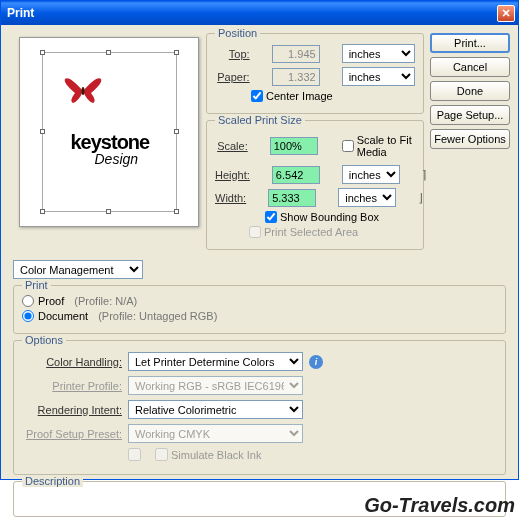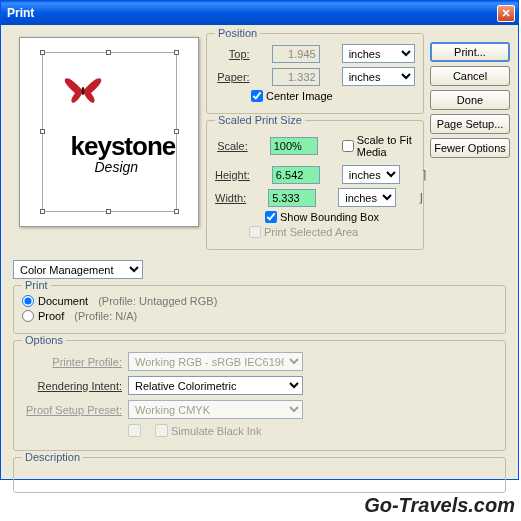--- a/index.html
+++ b/index.html
@@ -33,7 +33,7 @@
 .checkbox-row { display: flex; align-items: center; gap: 3px; margin: 3px 0; }
 .checkbox-row input { width: 12px; height: 12px; }
 .checkbox-row.disabled { color: #999; }
-.right-panel { width: 80px; margin-top: 9px; }
+.right-panel { width: 80px; }
 .btn { width: 80px; height: 20px; background: linear-gradient(to bottom, #fff, #ECE9D8); border: 1px solid #888; border-radius: 3px; margin-bottom: 4px; cursor: pointer; font-size: 11px; }
 .btn:first-child { border: 2px solid #4A8AD8; }
 .bottom-section { padding: 0 12px; margin-top: -4px; }

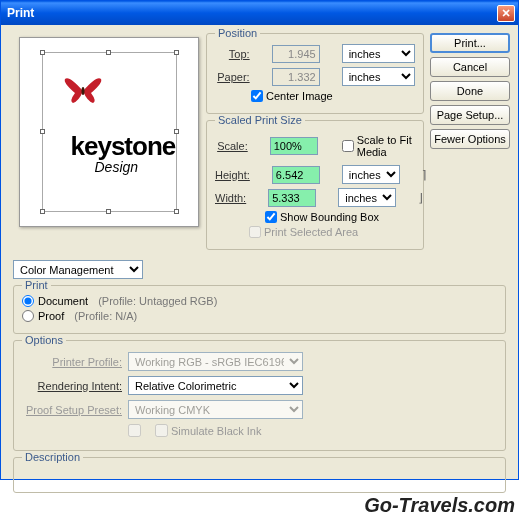--- a/index.html
+++ b/index.html
@@ -18,7 +18,7 @@
 .butterfly svg { display: block; }
 .sphere { width: 28px; height: 28px; border-radius: 50%; background: radial-gradient(circle at 35% 30%, #fff, #ddd 50%, #888); position: absolute; top: 14px; left: 24px; z-index: -1; }
 .logo-text { font-family: Georgia, serif; position: absolute; top: 58px; left: 10px; }
-.logo-text .k { font-size: 26px; font-weight: bold; letter-spacing: -1px; }
+.logo-text .k { font-size: 20px; font-weight: bold; letter-spacing: -1px; }
 .logo-text .d { font-style: italic; font-size: 14px; margin-left: 24px; margin-top: -3px; }
 .middle-panel { width: 218px; }
 .fieldset { border: 1px solid #C0BCA8; border-radius: 3px; padding: 6px 8px 8px 8px; margin-bottom: 6px; position: relative; }

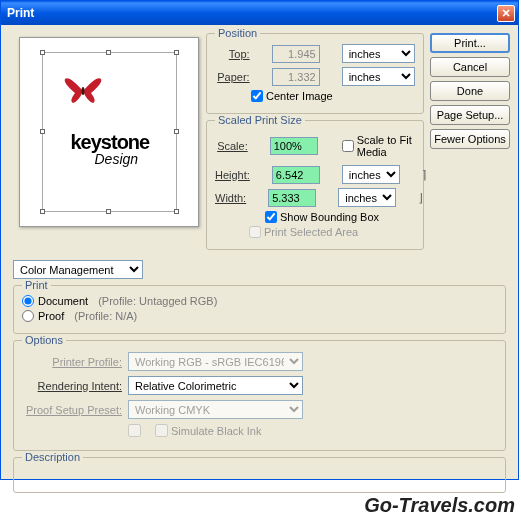--- a/index.html
+++ b/index.html
@@ -160,14 +160,14 @@
     <div class="fieldset print-section">
       <span class="fieldset-title">Print</span>
       <div class="radio-row">
+        <input type="radio" name="pr" style="">
+        <span>Proof</span>
+        <span class="profile-text">(Profile: N/A)</span>
+      </div>
+      <div class="radio-row">
         <input type="radio" name="pr" checked="" style="">
         <span>Document</span>
         <span class="profile-text">(Profile: Untagged RGB)</span>
-      </div>
-      <div class="radio-row">
-        <input type="radio" name="pr" style="">
-        <span>Proof</span>
-        <span class="profile-text">(Profile: N/A)</span>
       </div>
     </div>
 

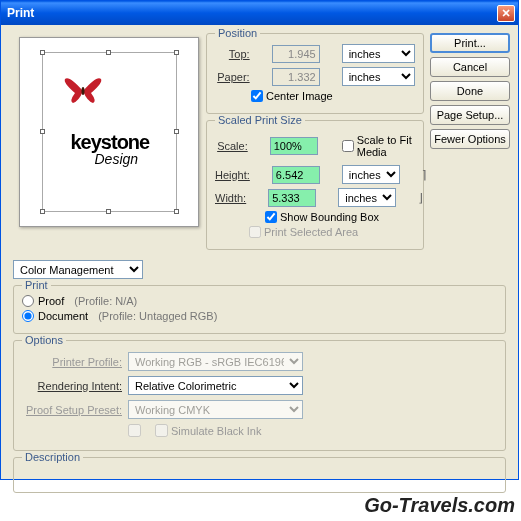--- a/index.html
+++ b/index.html
@@ -174,6 +174,11 @@
     <div class="fieldset">
       <span class="fieldset-title">Options</span>
       <div class="options-row">
+        <span class="options-label active">Color Handling:</span>
+        <select class="select wide-select"><option>Let Printer Determine Colors</option></select>
+        <span class="info-icon">i</span>
+      </div>
+      <div class="options-row">
         <span class="options-label disabled">Printer Profile:</span>
         <select class="select wide-select" disabled=""><option>Working RGB - sRGB IEC61966-2.1</option></select>
       </div>

